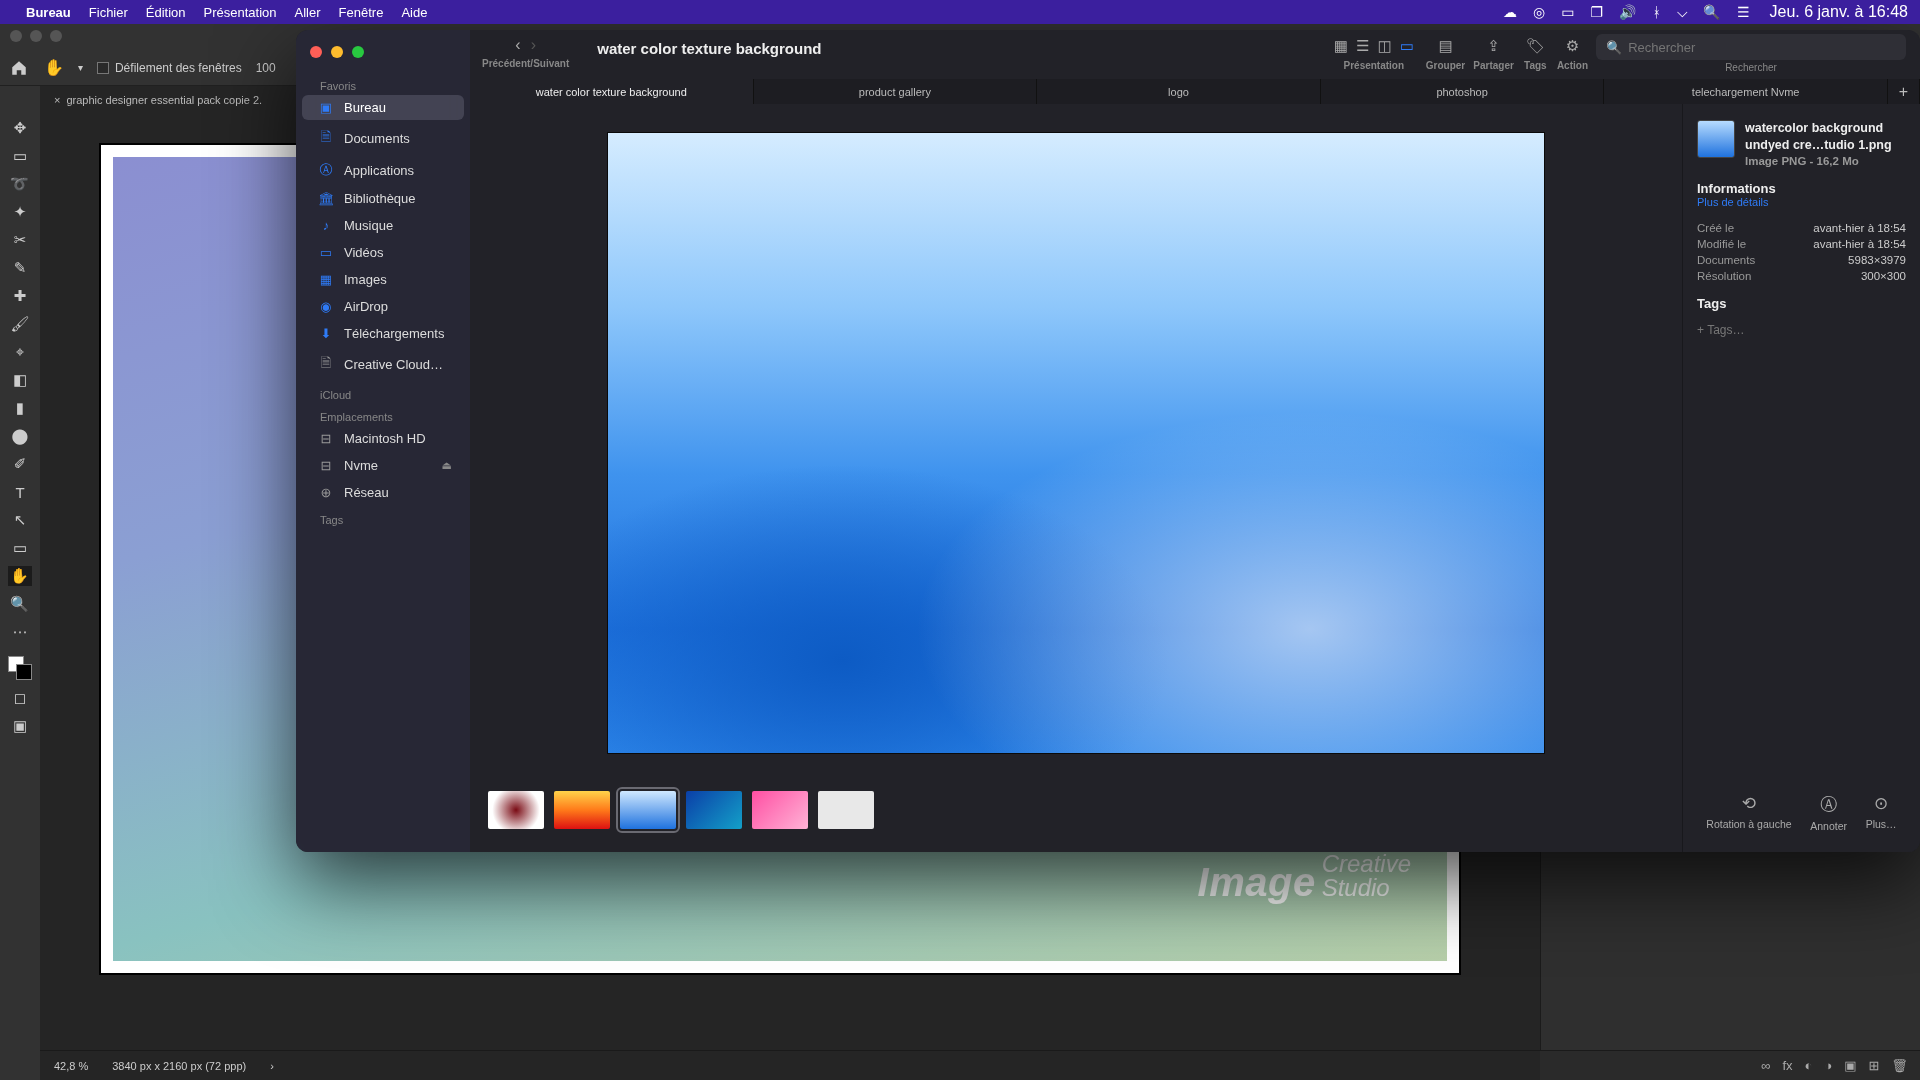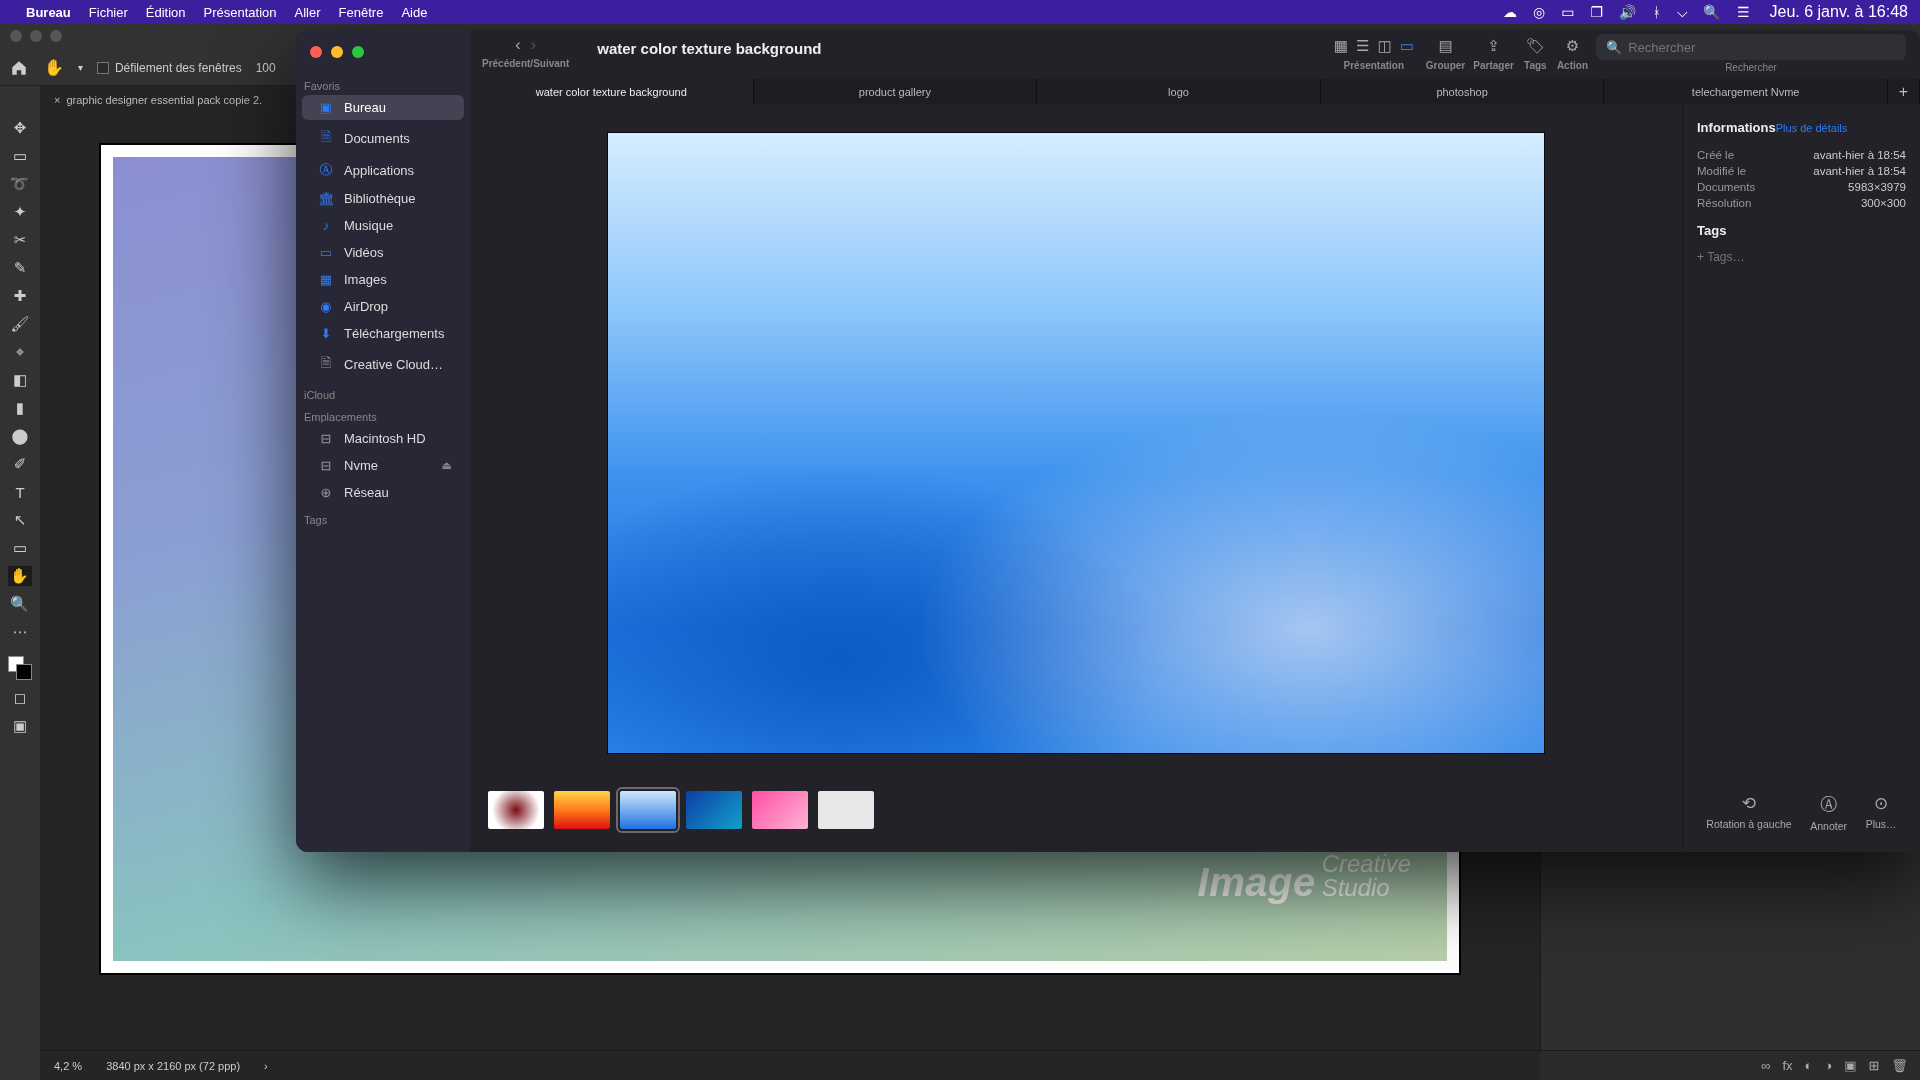--- a/index.html
+++ b/index.html
@@ -51,7 +51,7 @@
 .f-traffic { display: flex; gap: 9px; padding: 6px 14px 14px; }
 .f-traffic .d { width: 12px; height: 12px; border-radius: 50%; }
 .d.r { background: #ff5f57; } .d.y { background: #febc2e; } .d.g { background: #28c840; }
-.f-section { padding: 8px 8px 2px; font-size: 11px; color: #888; }
+.f-section { padding: 8px 24px 2px; font-size: 11px; color: #888; }
 .f-item { padding: 5px 12px 5px 16px; display: flex; align-items: center; gap: 10px; font-size: 13px; color: #ddd; border-radius: 6px; margin: 1px 6px; }
 .f-item.sel { background: rgba(120,120,140,.35); color: #fff; font-weight: 500; }
 .f-item .ic { width: 16px; color: #2f7bf6; text-align: center; }

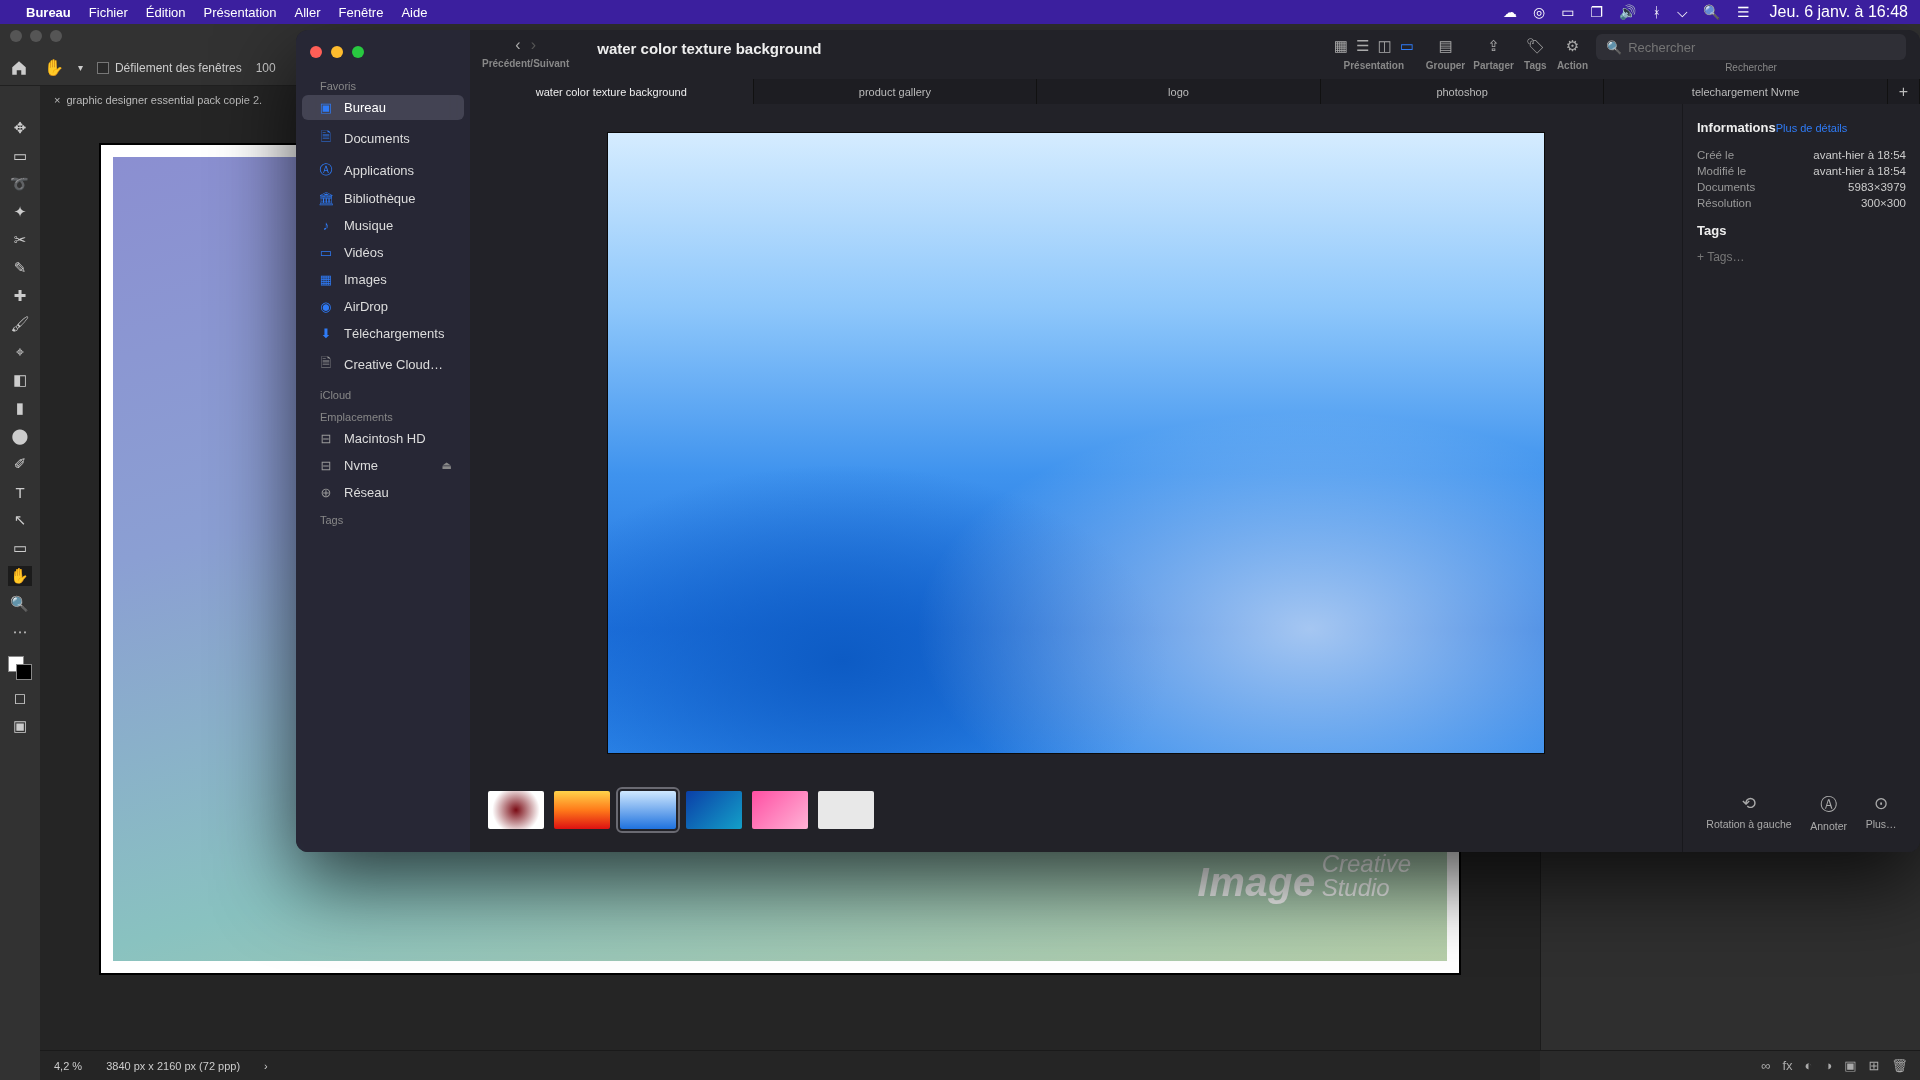--- a/index.html
+++ b/index.html
@@ -370,6 +370,14 @@
       </div>
 
       <div class="f-info">
+        <div class="head">
+          <div class="th"></div>
+          <div class="txt">
+            <div>watercolor background</div>
+            <div>undyed cre…tudio 1.png</div>
+            <div class="meta">Image PNG - 16,2 Mo</div>
+          </div>
+        </div>
         <div class="section-title">
           <span class="t">Informations</span>
           <span class="more">Plus de détails</span>

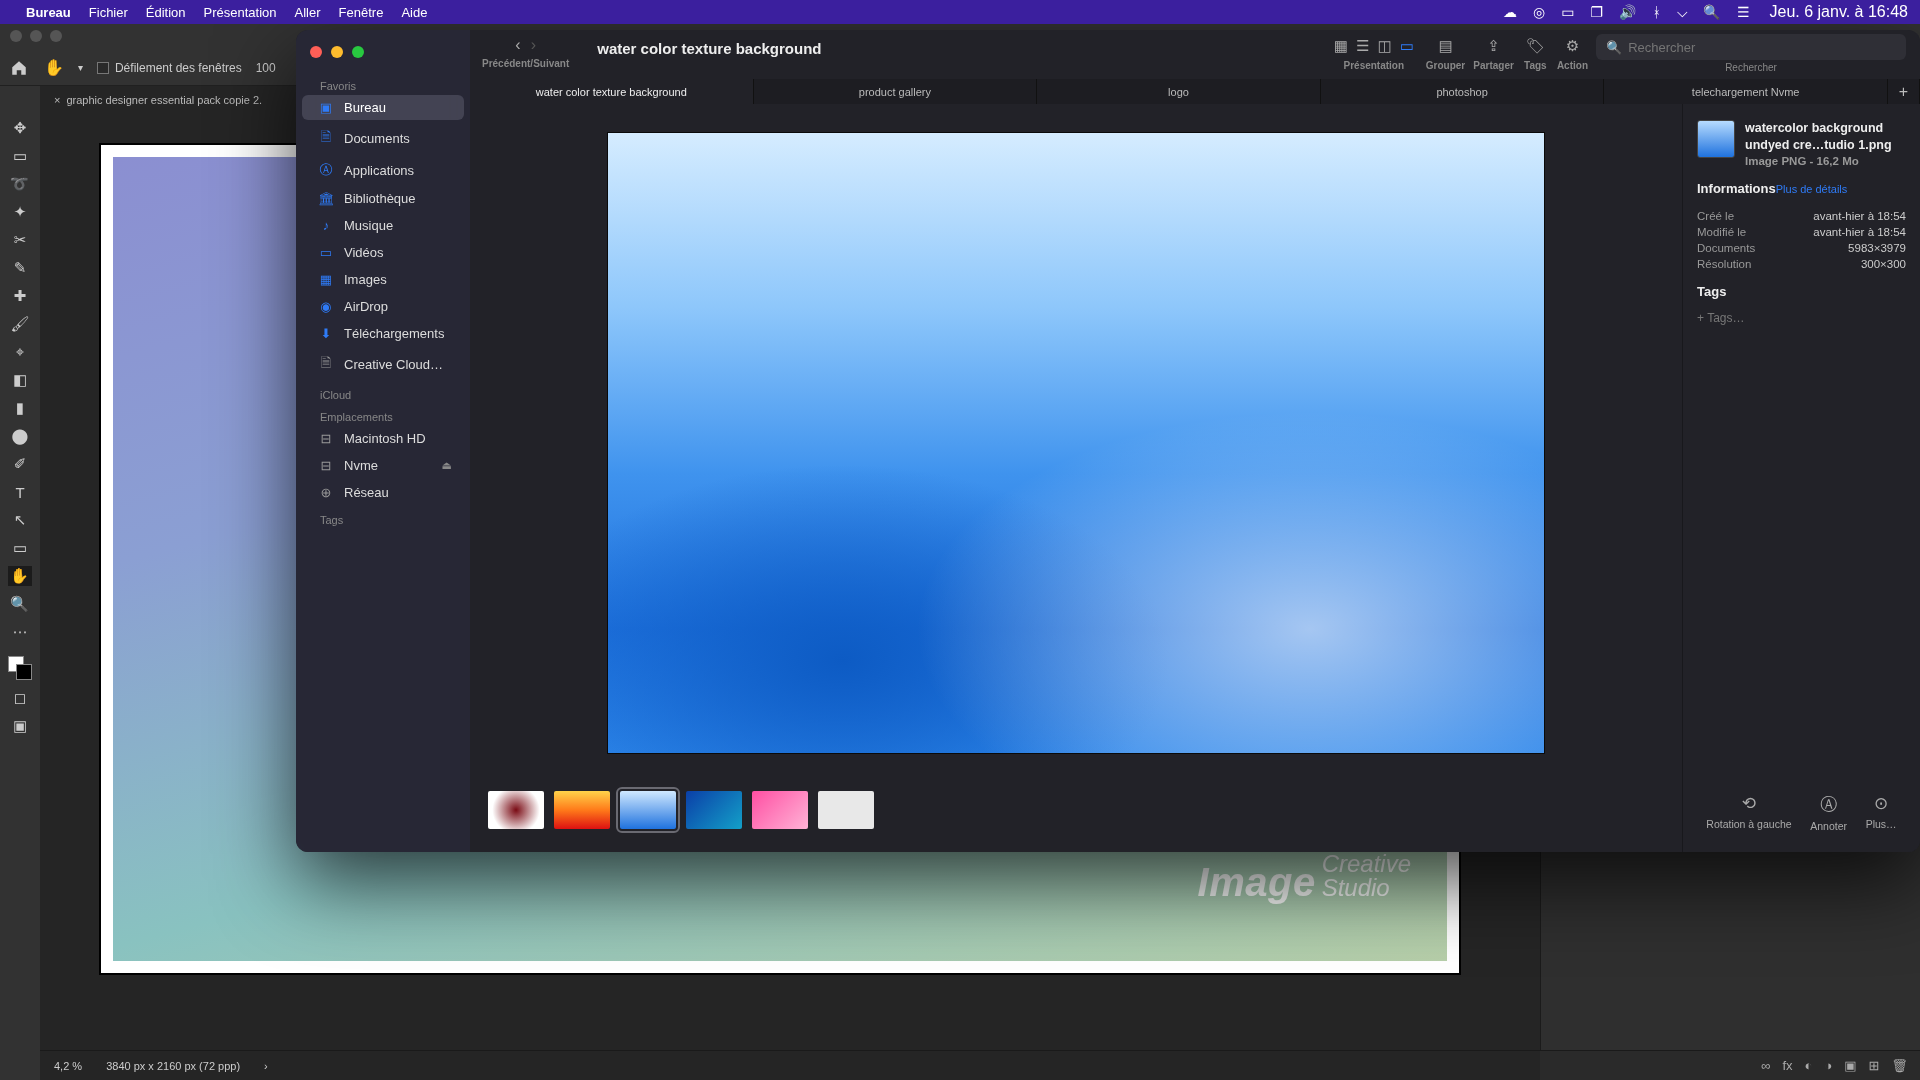--- a/index.html
+++ b/index.html
@@ -95,7 +95,7 @@
 .f-info .head .th { width: 38px; height: 38px; background: linear-gradient(180deg,#b7dcff,#1f72de); border-radius: 3px; border: 1px solid #444; }
 .f-info .head .txt { flex: 1; font-size: 12.5px; color: #eee; font-weight: 600; line-height: 1.35; }
 .f-info .meta { font-size: 11.5px; color: #999; }
-.f-info .section-title { display: flex; align-items: baseline; }
+.f-info .section-title { display: flex; justify-content: space-between; align-items: baseline; flex-direction: column; }
 .f-info .section-title .t { font-size: 13px; color: #eee; font-weight: 600; }
 .f-info .section-title .more { color: #2f7bf6; font-size: 11px; }
 .kv { display: flex; justify-content: space-between; font-size: 11.5px; color: #ccc; padding: 2px 0; }

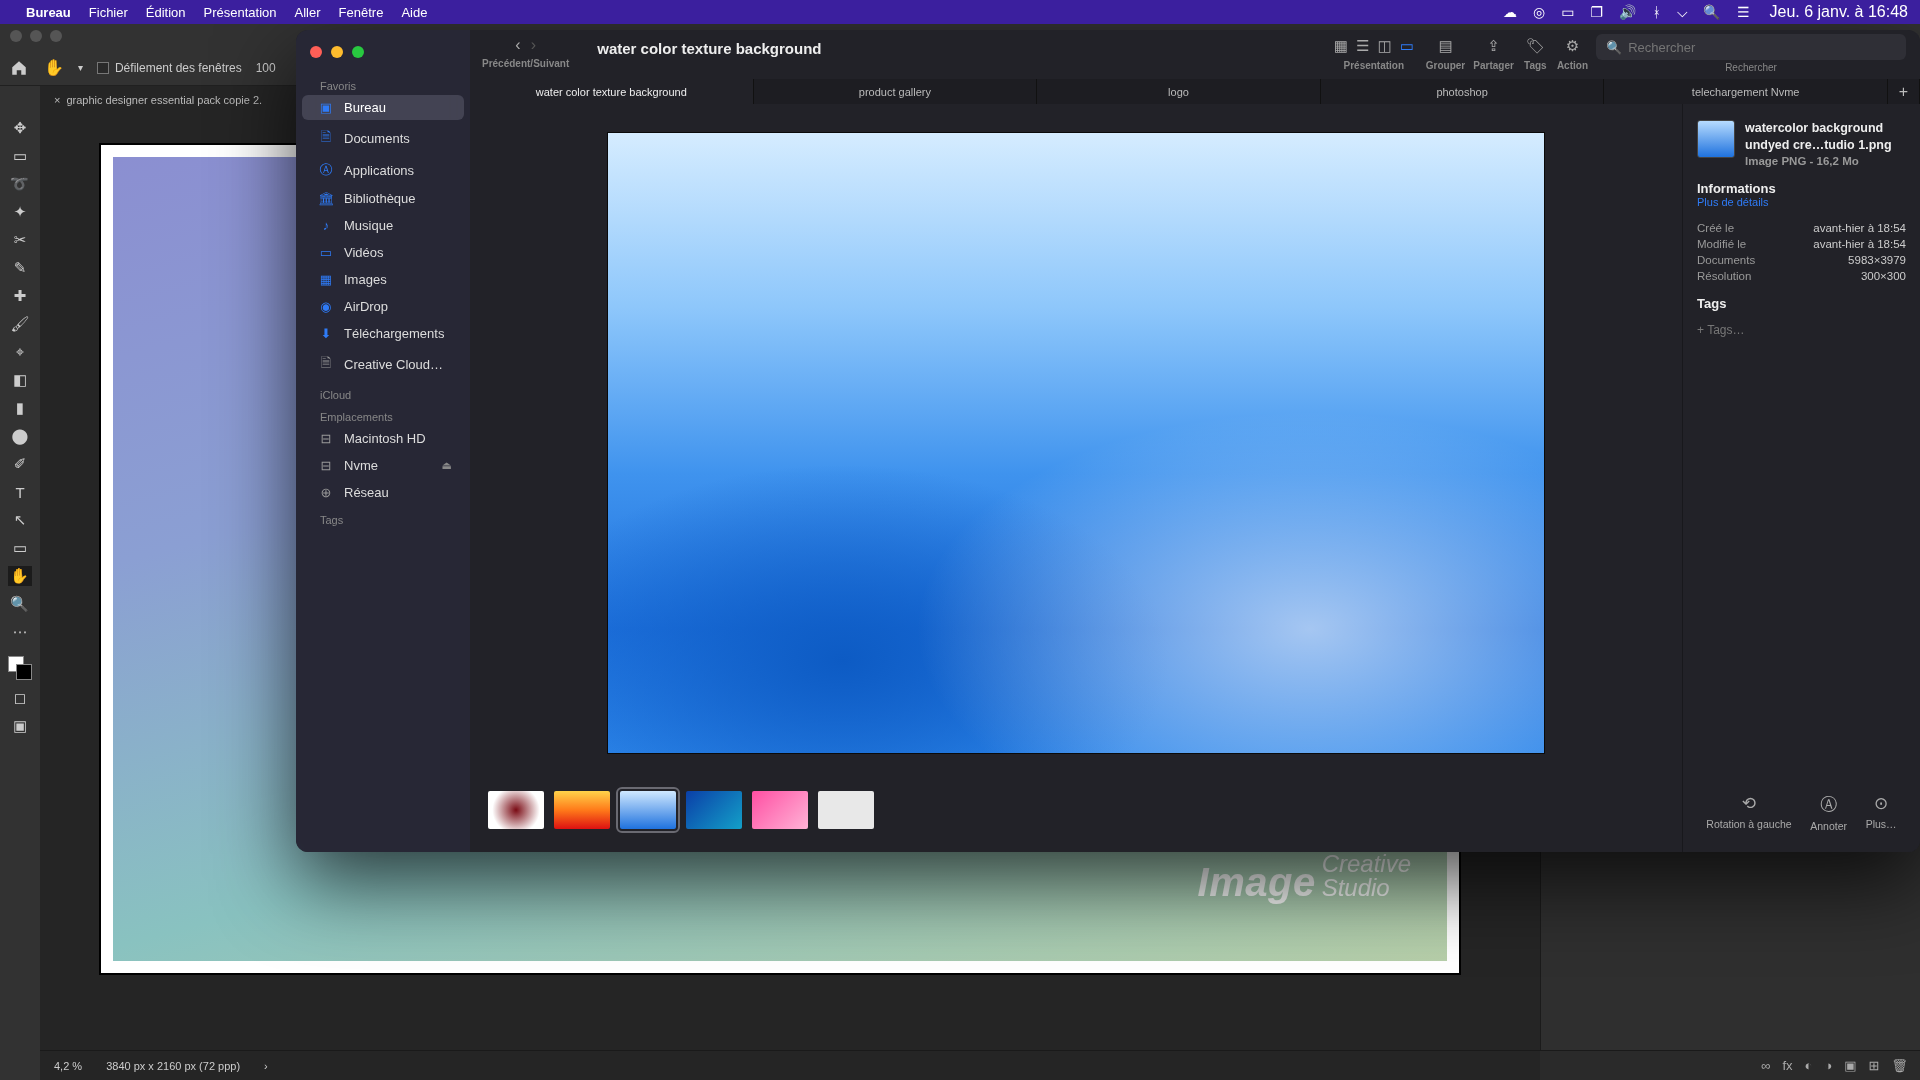--- a/index.html
+++ b/index.html
@@ -200,7 +200,7 @@
   </div>
   <div class="ps-rightpanels"></div>
   <div class="ps-bottom">
-    <span>4,2 %</span>
+    <span>42,8 %</span>
     <span>3840 px x 2160 px (72 ppp)</span>
     <span>›</span>
   </div>

